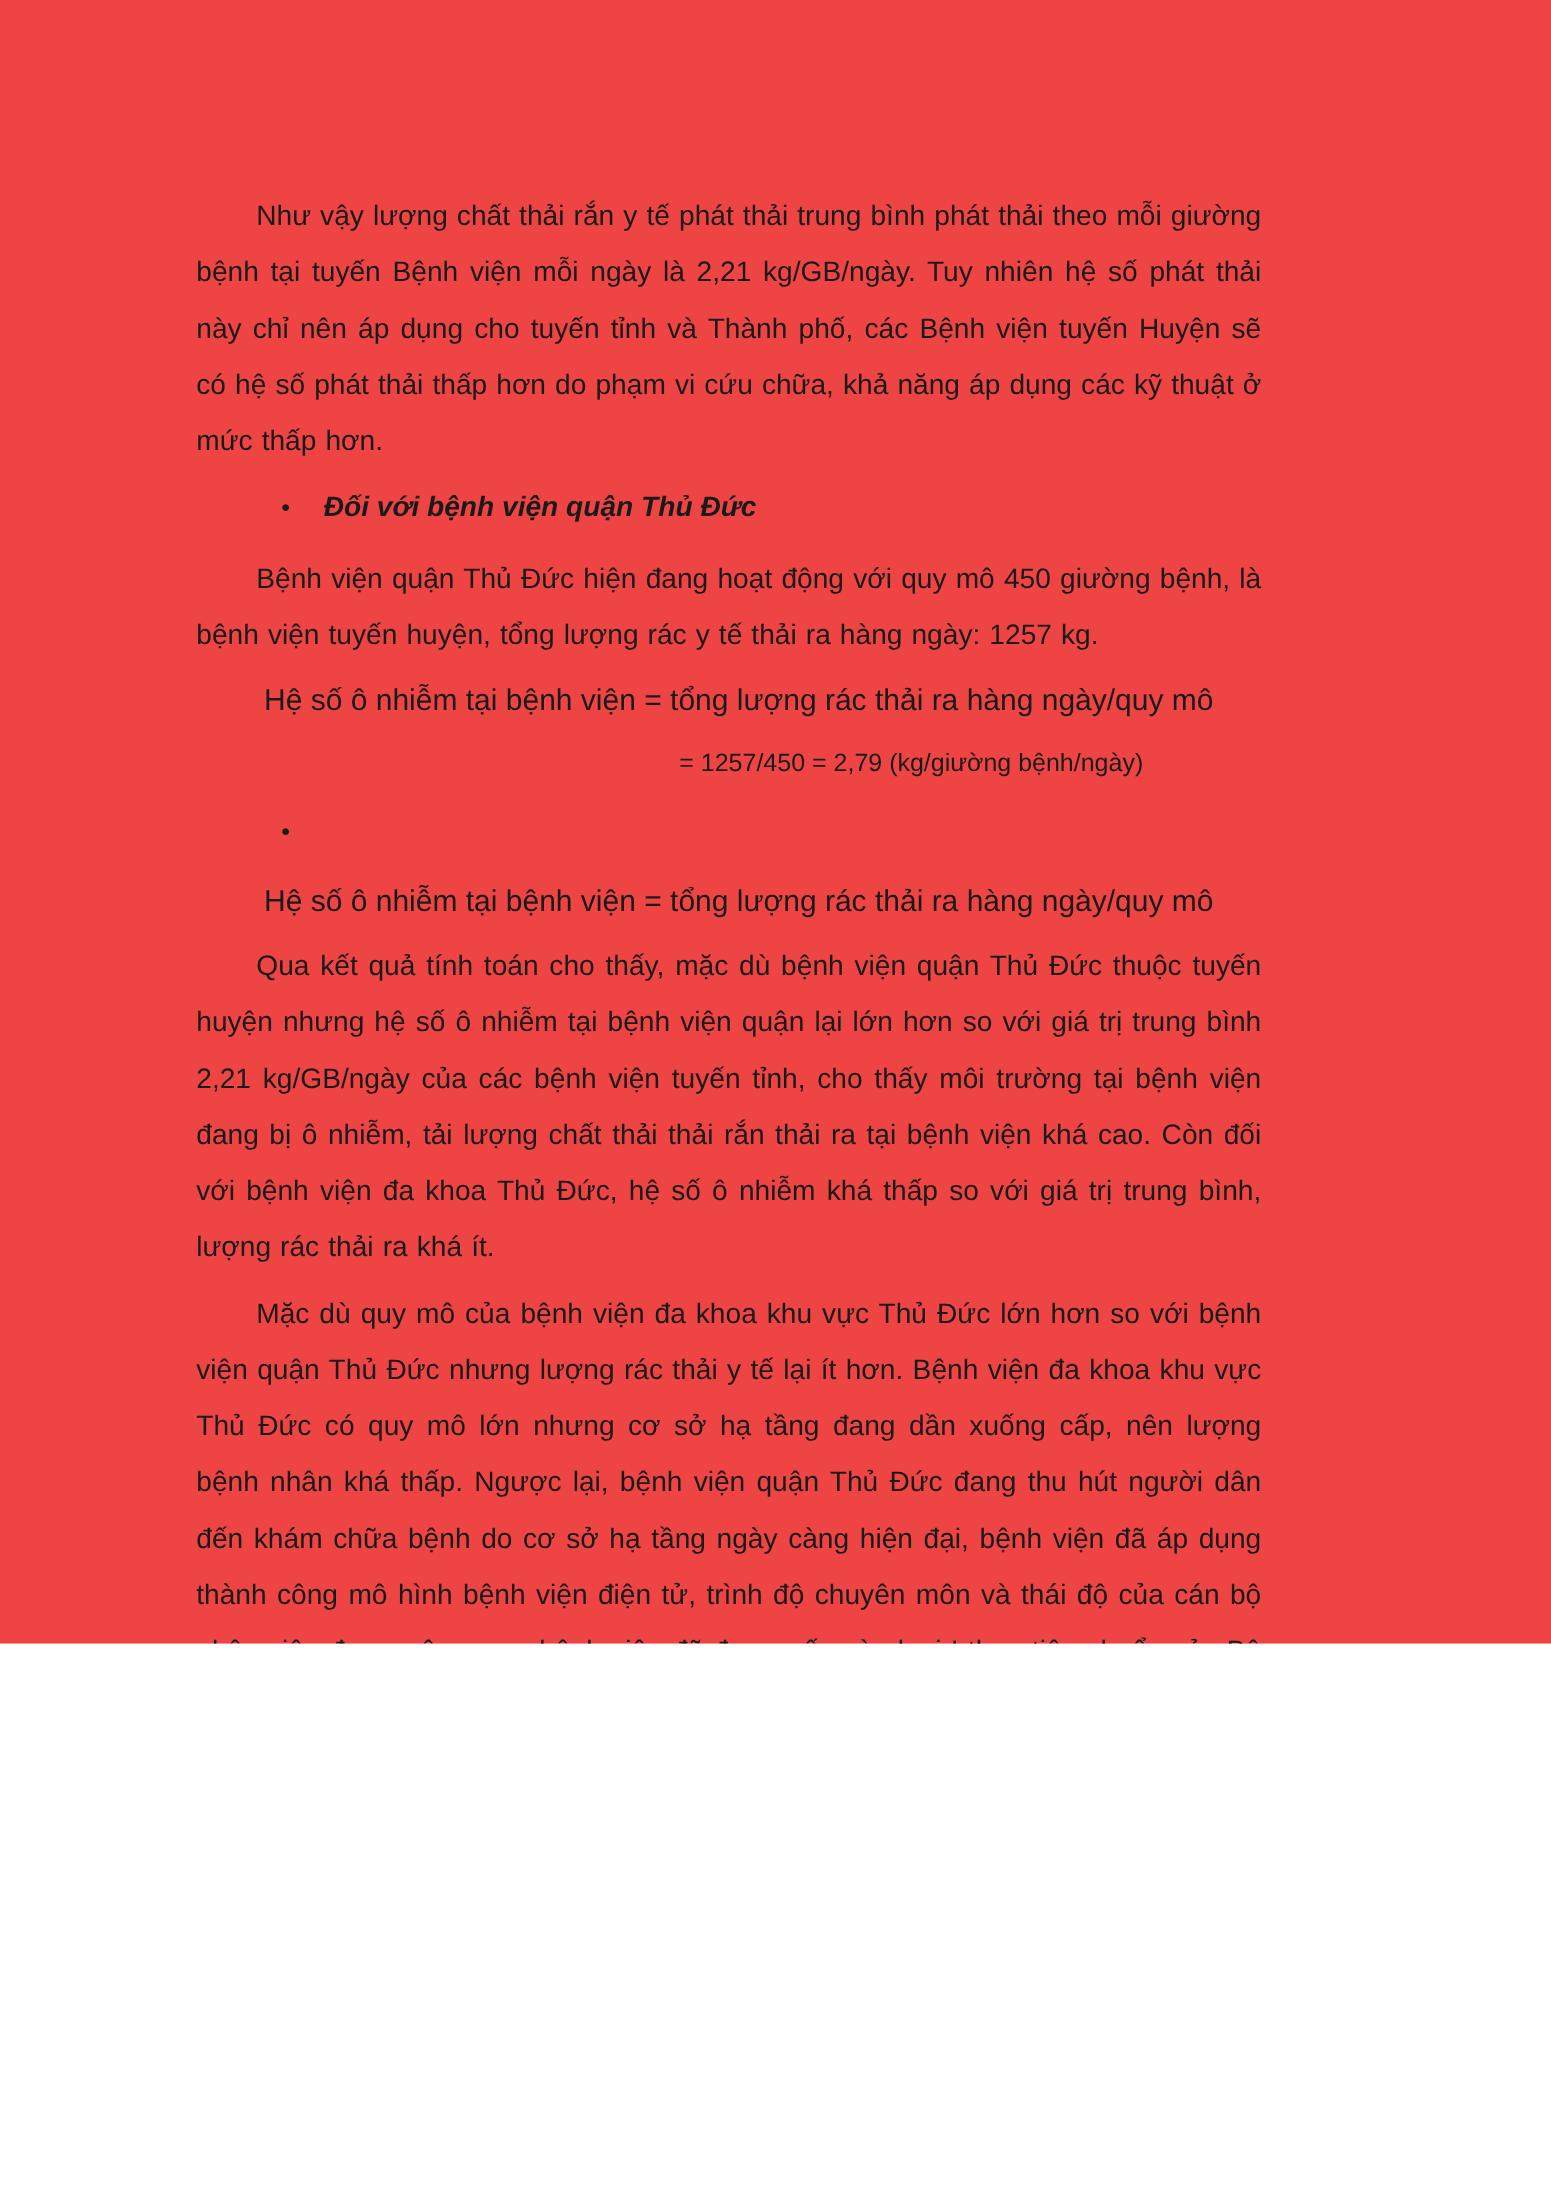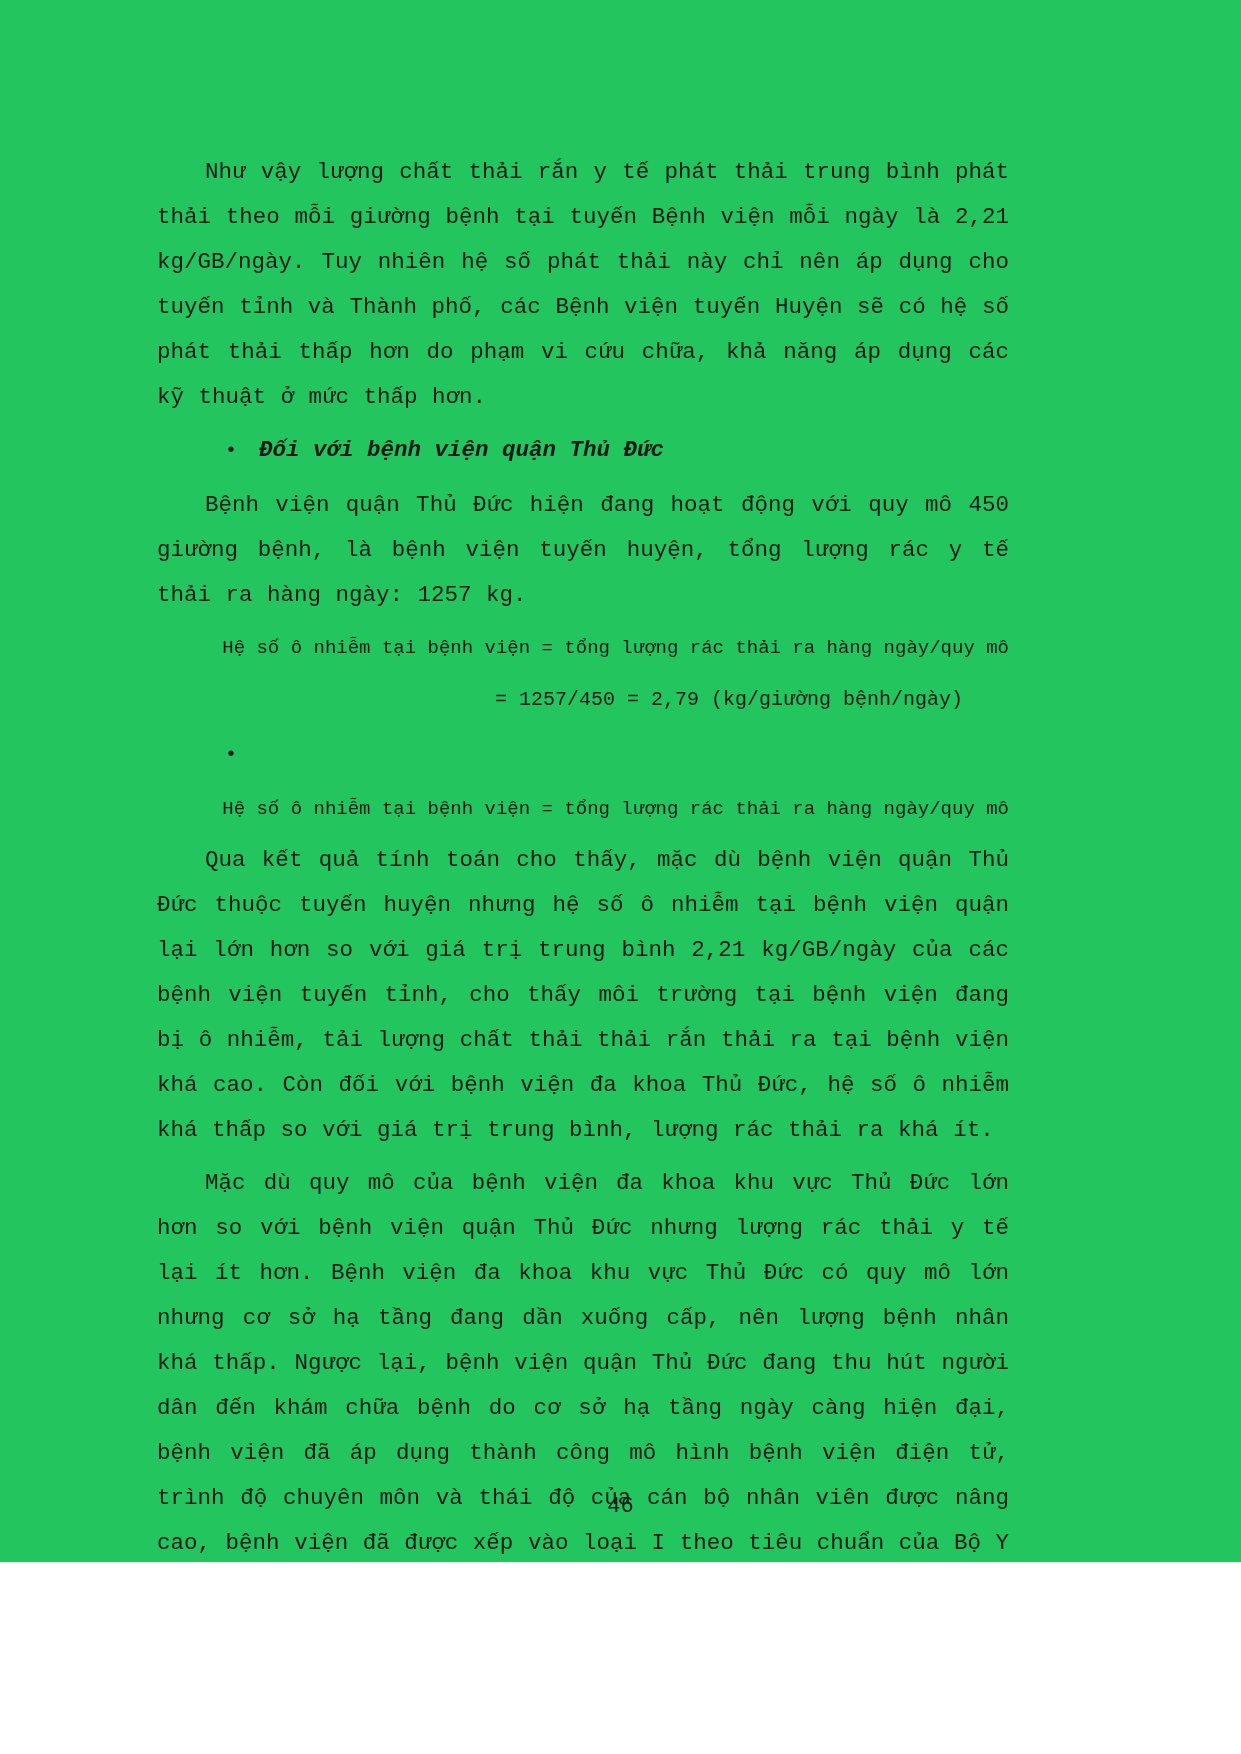--- a/index.html
+++ b/index.html
@@ -11,9 +11,9 @@
   .page {
     position: relative;
     width: 1241px;
-    height: 1562px;
-    background: #22c55e;
-    font-family: Liberation Mono, monospace;
+    height: 1315px;
+    background: #ef4444;
+    font-family: Liberation Sans, sans-serif;
     color: #1a1a1a;
     overflow: hidden;
   }

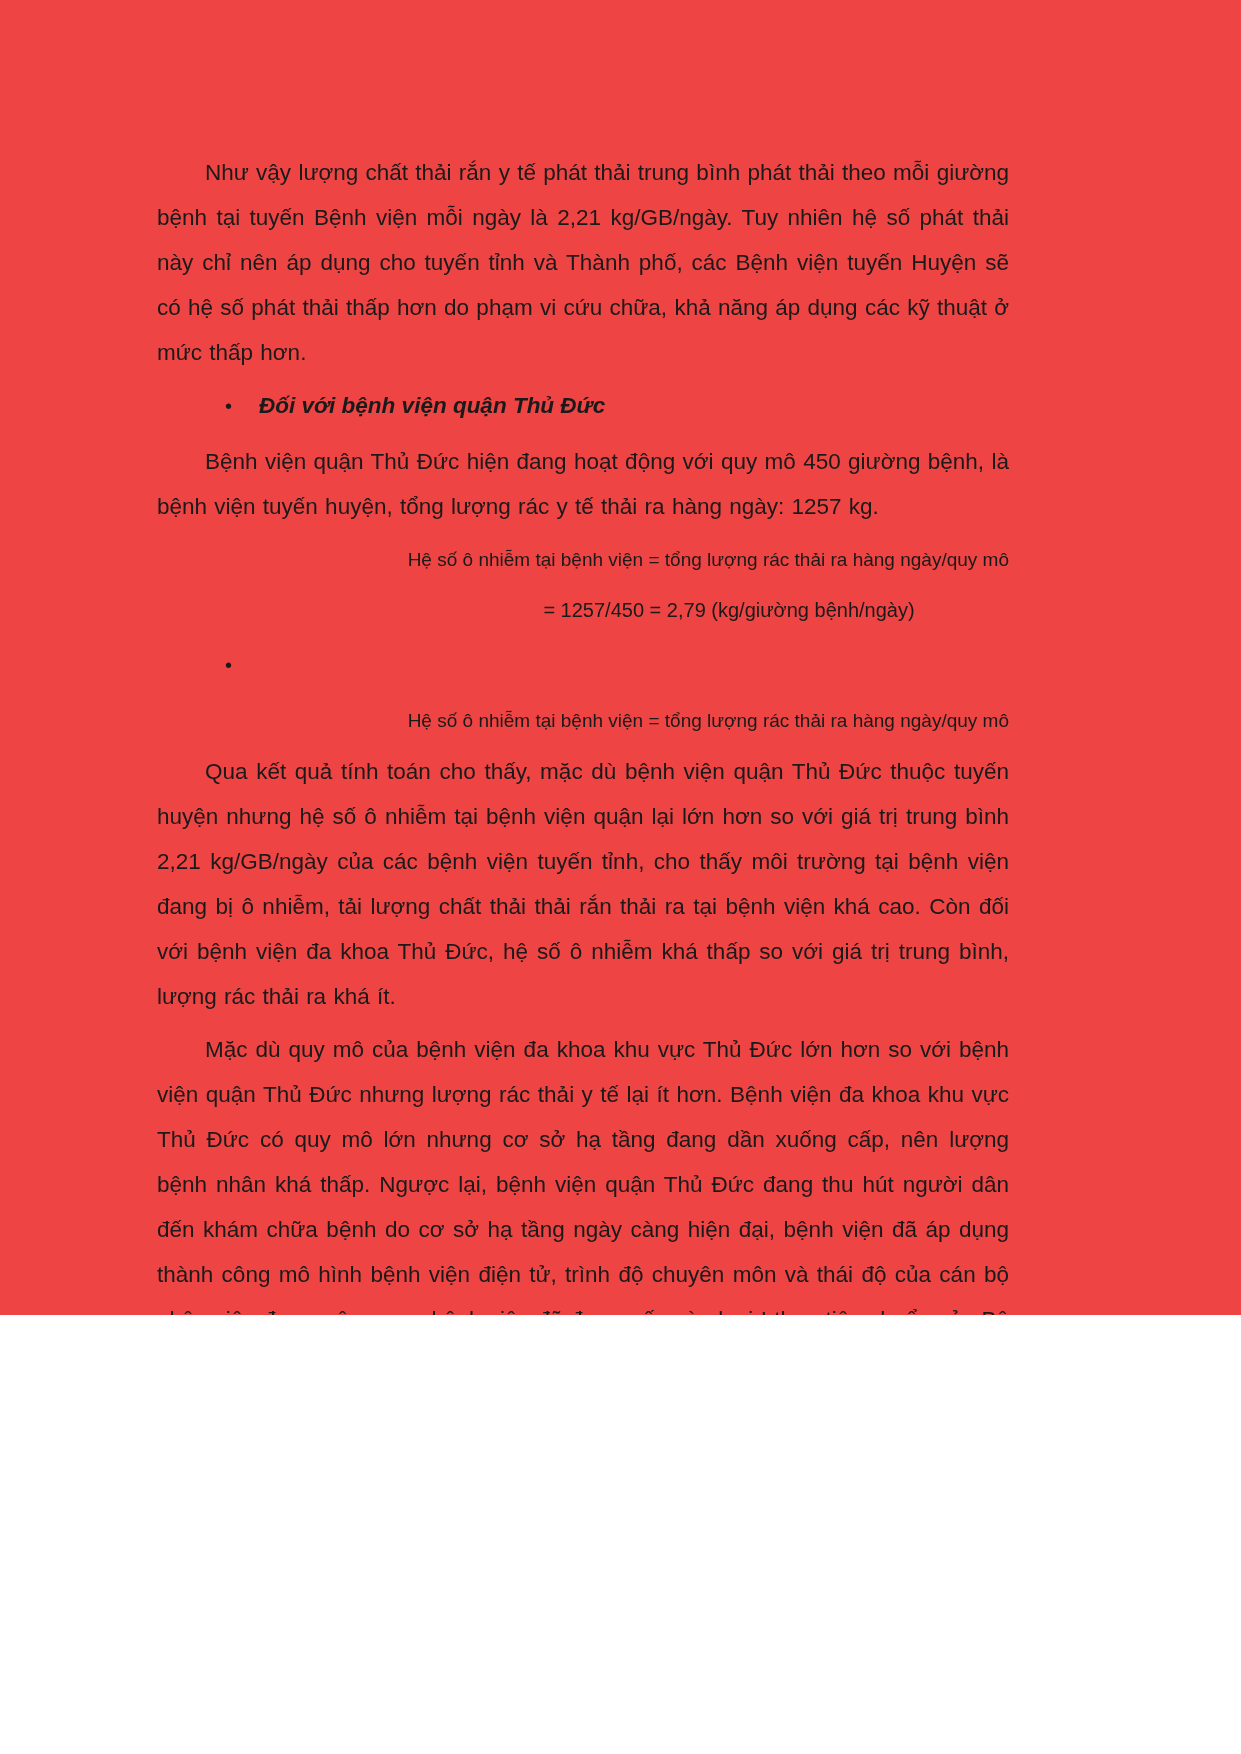--- a/index.html
+++ b/index.html
@@ -55,9 +55,9 @@
   }
 
   .formula-intro {
-    font-size: 19px;
+    font-size: 24px;
     line-height: 45px;
-    text-align: right;
+    text-align: center;
     text-indent: 0;
     padding-left: 16px;
     margin-bottom: 6px;

